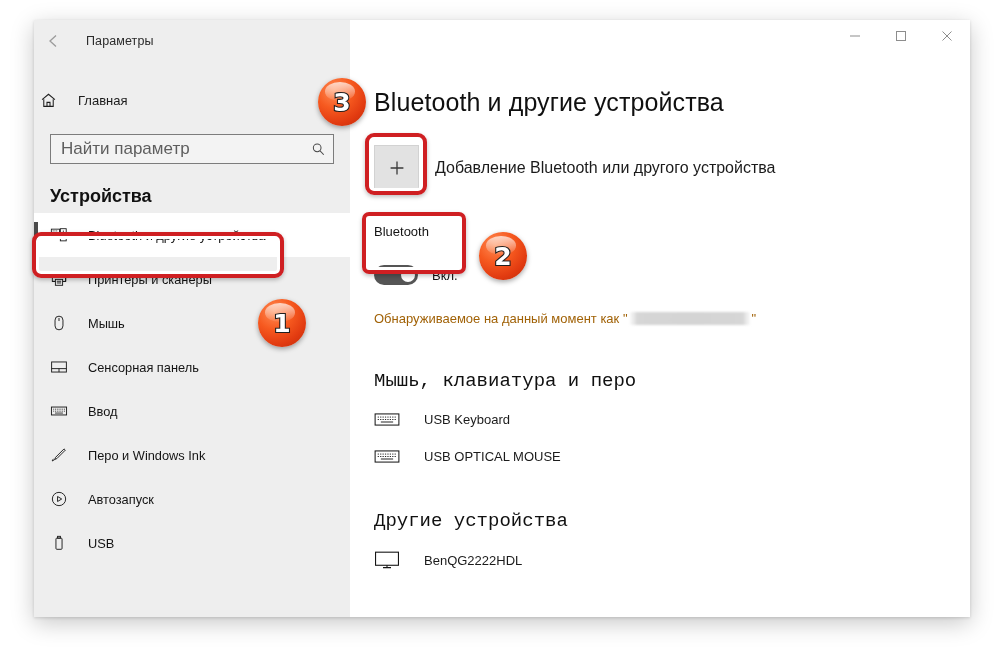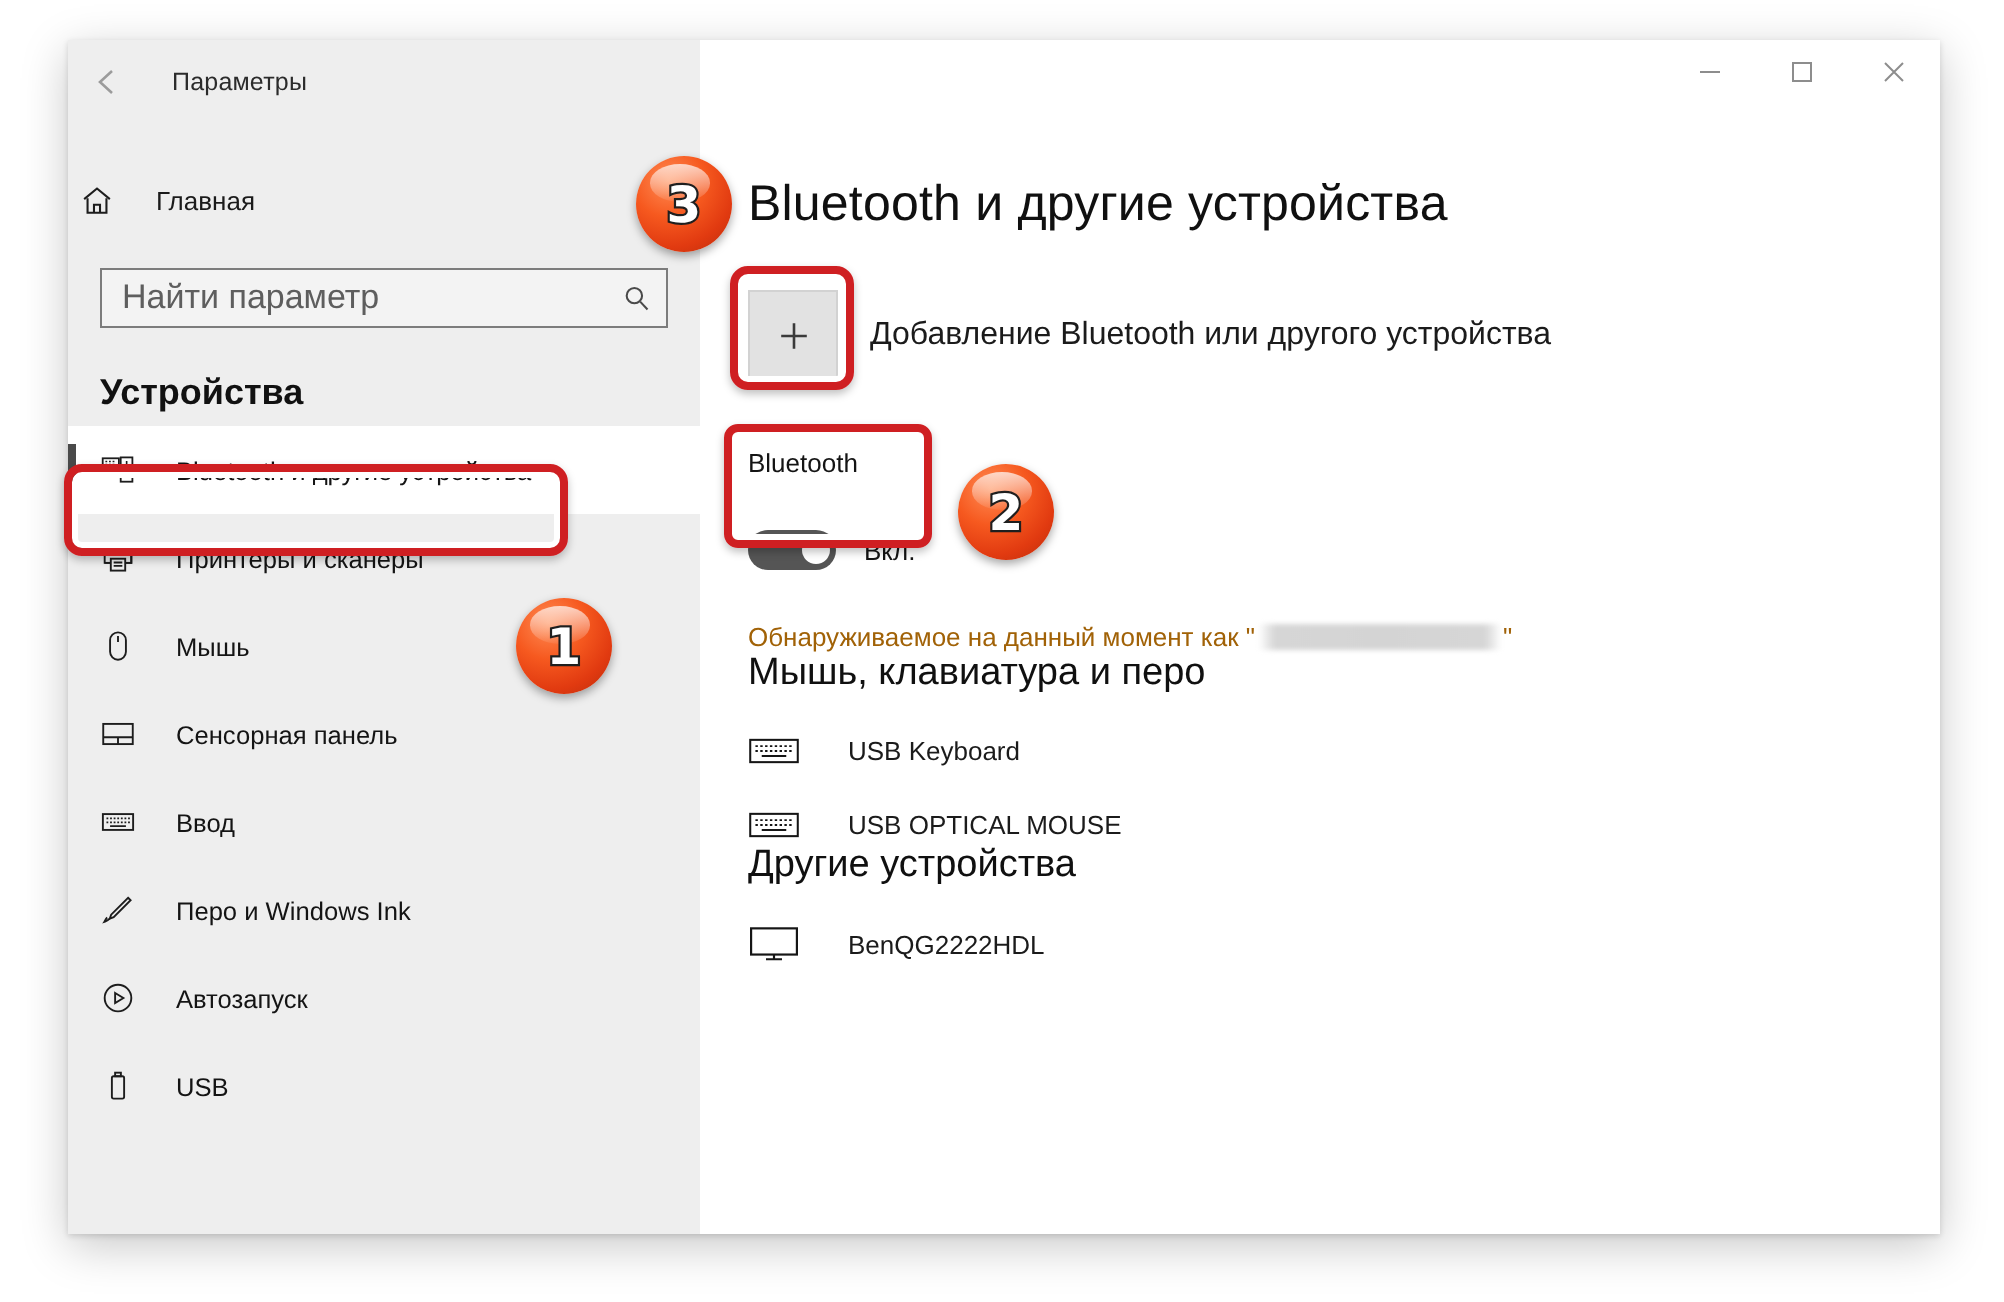--- a/index.html
+++ b/index.html
@@ -272,6 +272,8 @@
   .group-title {
     font-size: 19px;
     color: #101010;
+    margin-top: 44px;
+    font-family: Liberation Mono, monospace;
   }
   .device-row {
     display: flex;

